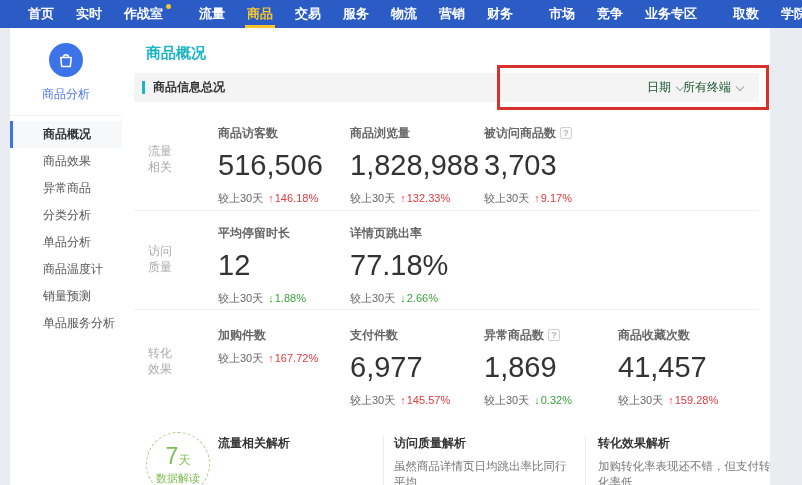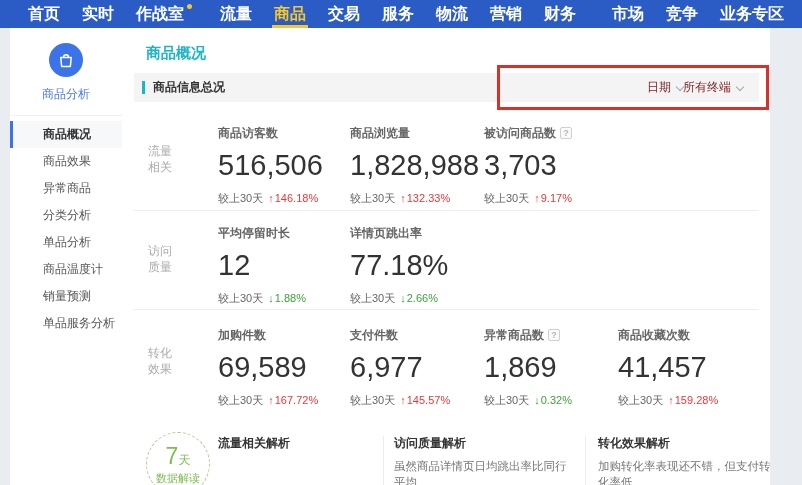--- a/index.html
+++ b/index.html
@@ -17,7 +17,7 @@
   }
   .nav-item {
     position:relative; height:28px; line-height:28px; padding:0 11px;
-    color:#fff; font-weight:bold; font-size:16px; white-space:nowrap; cursor:pointer;
+    color:#fff; font-weight:bold; font-size:13px; white-space:nowrap; cursor:pointer;
   }
   .nav-item.active { color:#F6C62D; }
   .nav-item.active::after {

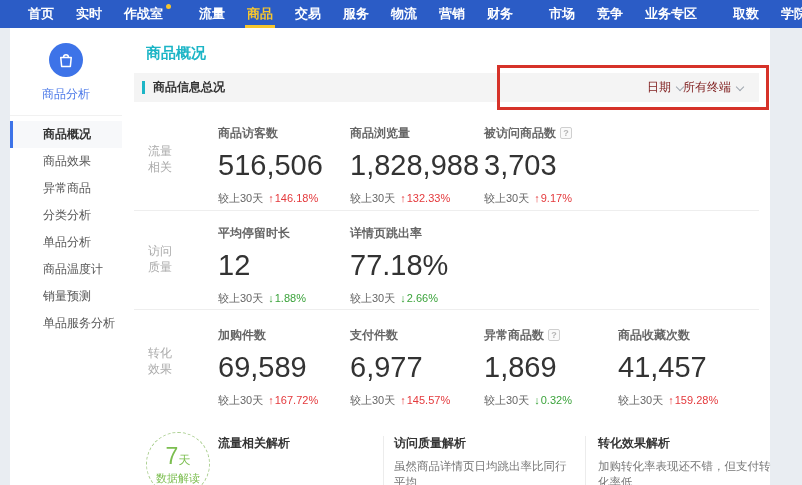--- a/index.html
+++ b/index.html
@@ -48,7 +48,7 @@
   }
   .section-accent { width:3px; height:13px; background:#1CB5C6; margin:0 8px; }
   .section-title { font-size:12px; font-weight:bold; color:#333;text-align:center; }
-  .filters { margin-left:auto; display:flex; align-items:center; padding-right:16px; color:#7f1d1d; }
+  .filters { margin-left:auto; display:flex; align-items:center; padding-right:16px; color:#14532d; }
   .filter-date-label { cursor:pointer; }
   .caret {
     display:inline-block; width:6px; height:6px; margin:0 0 2px 6px;

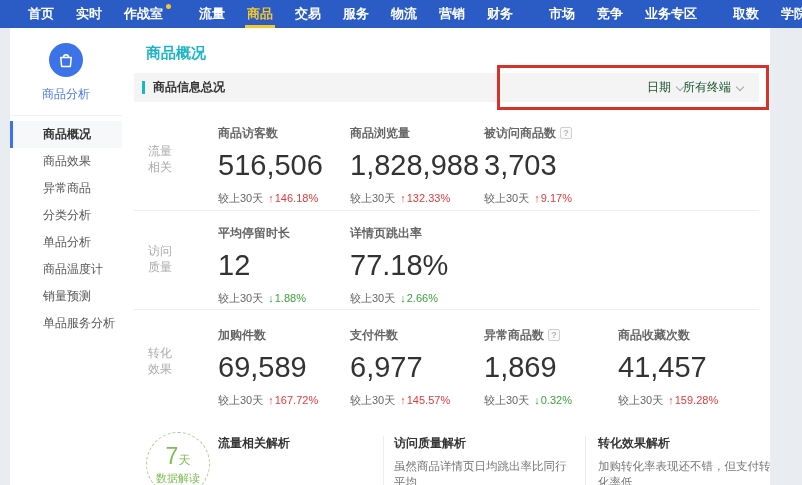--- a/index.html
+++ b/index.html
@@ -225,7 +225,6 @@
     </div>
     <div class="metric m-1">
       <div class="m-label"><span>加购件数</span></div>
-      <div class="m-value">69,589</div>
       <div class="m-sub">
         <span>较上30天</span><span class="chg up">167.72%</span>
       </div>

